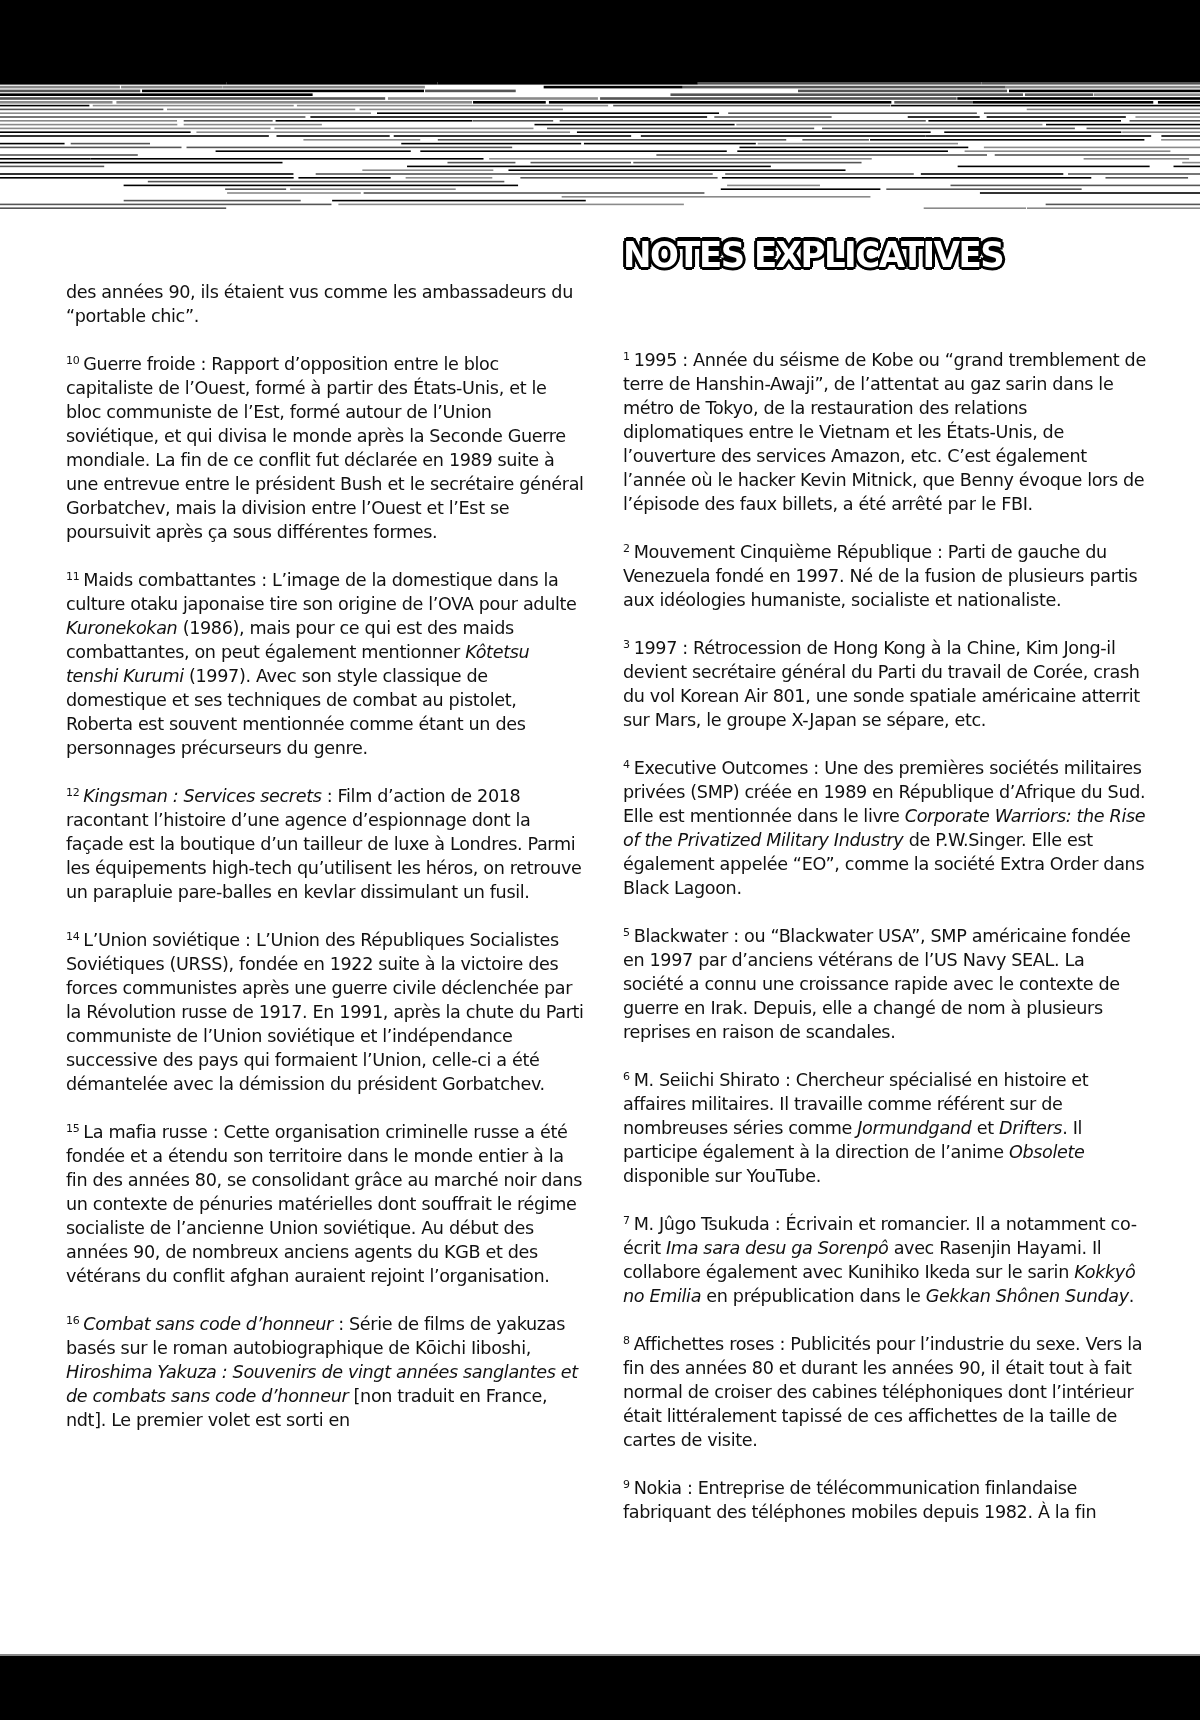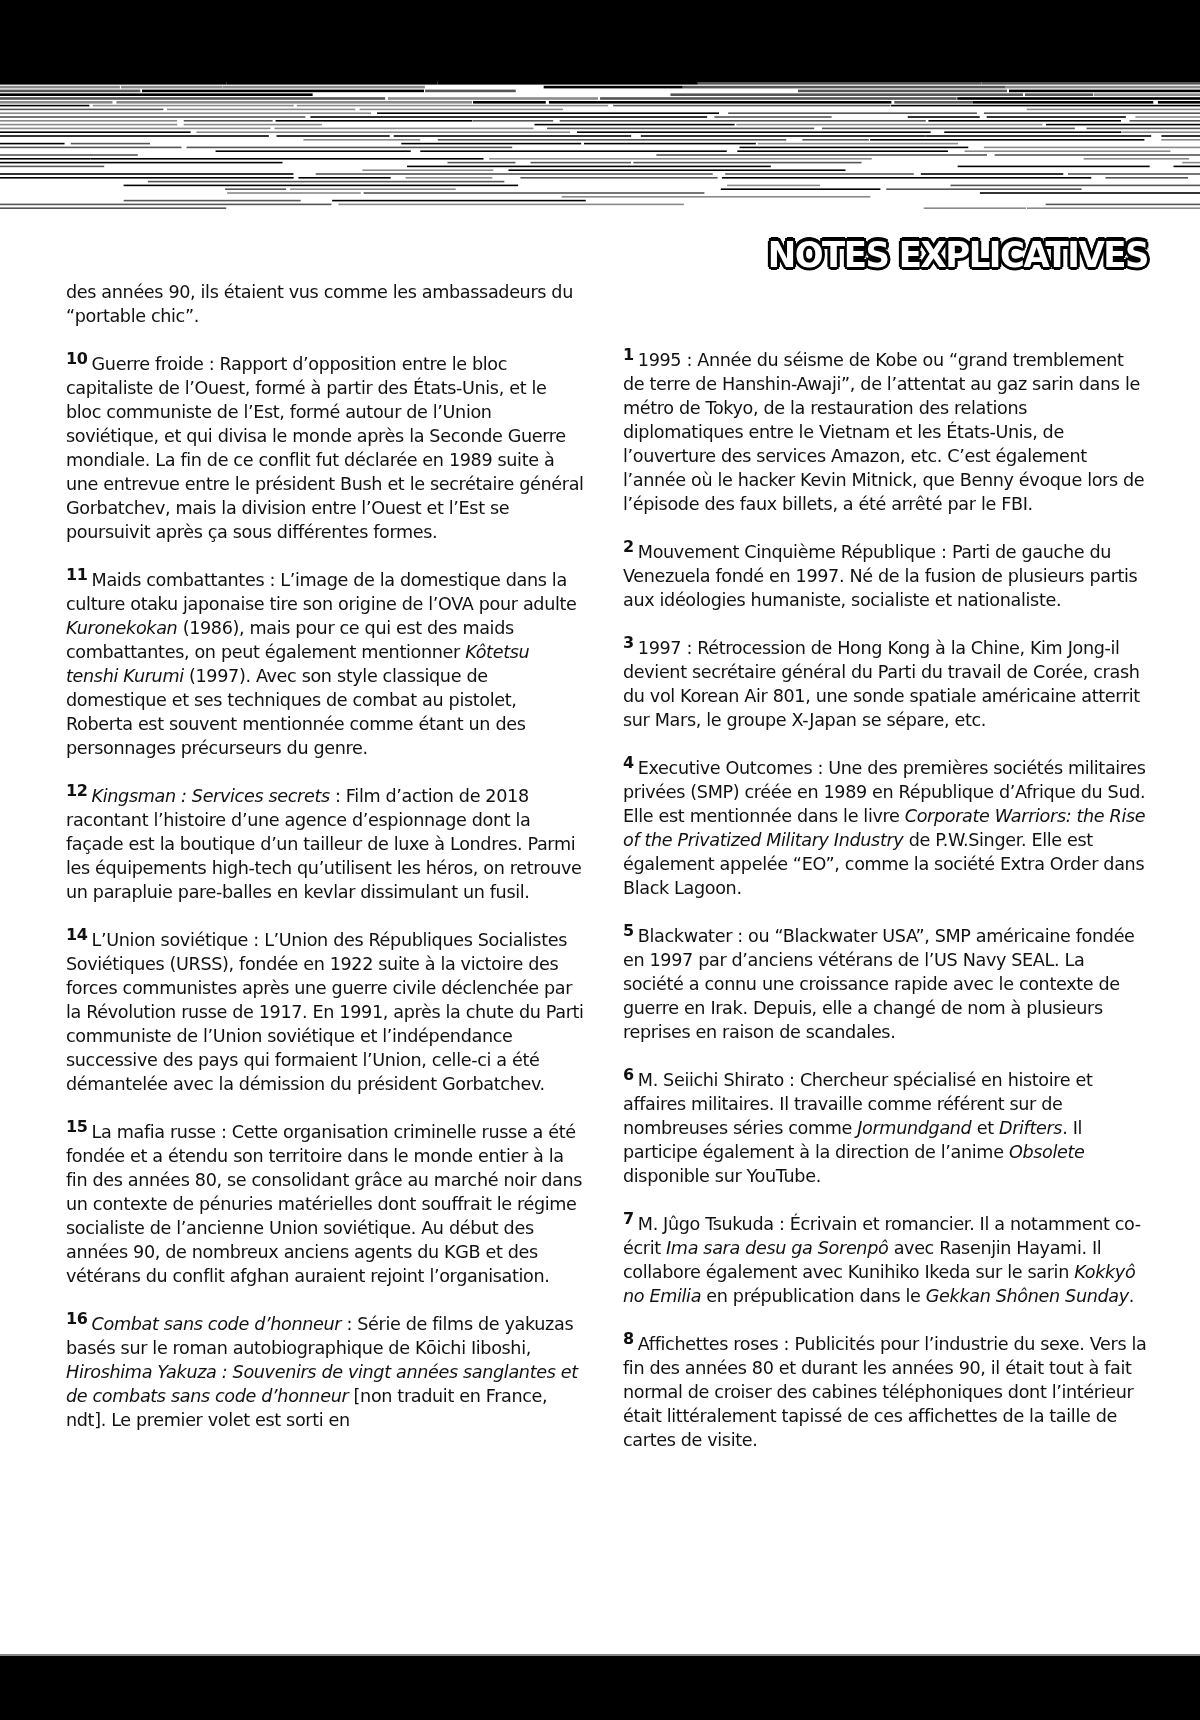--- a/index.html
+++ b/index.html
@@ -22,7 +22,7 @@
   .term.italic { font-style: italic; }
   i { font-style: italic; }
 
-  .title-wrap { text-align: right; height: 52px; margin-bottom: 54px; margin-top: -2px; }
+  .title-wrap { text-align: left; height: 52px; margin-bottom: 54px; margin-top: -2px; }
   .title {
     display: inline-block; font-family: "DejaVu Sans", sans-serif; font-weight: bold;
     font-size: 34px; letter-spacing: -1.5px; color: #fff;

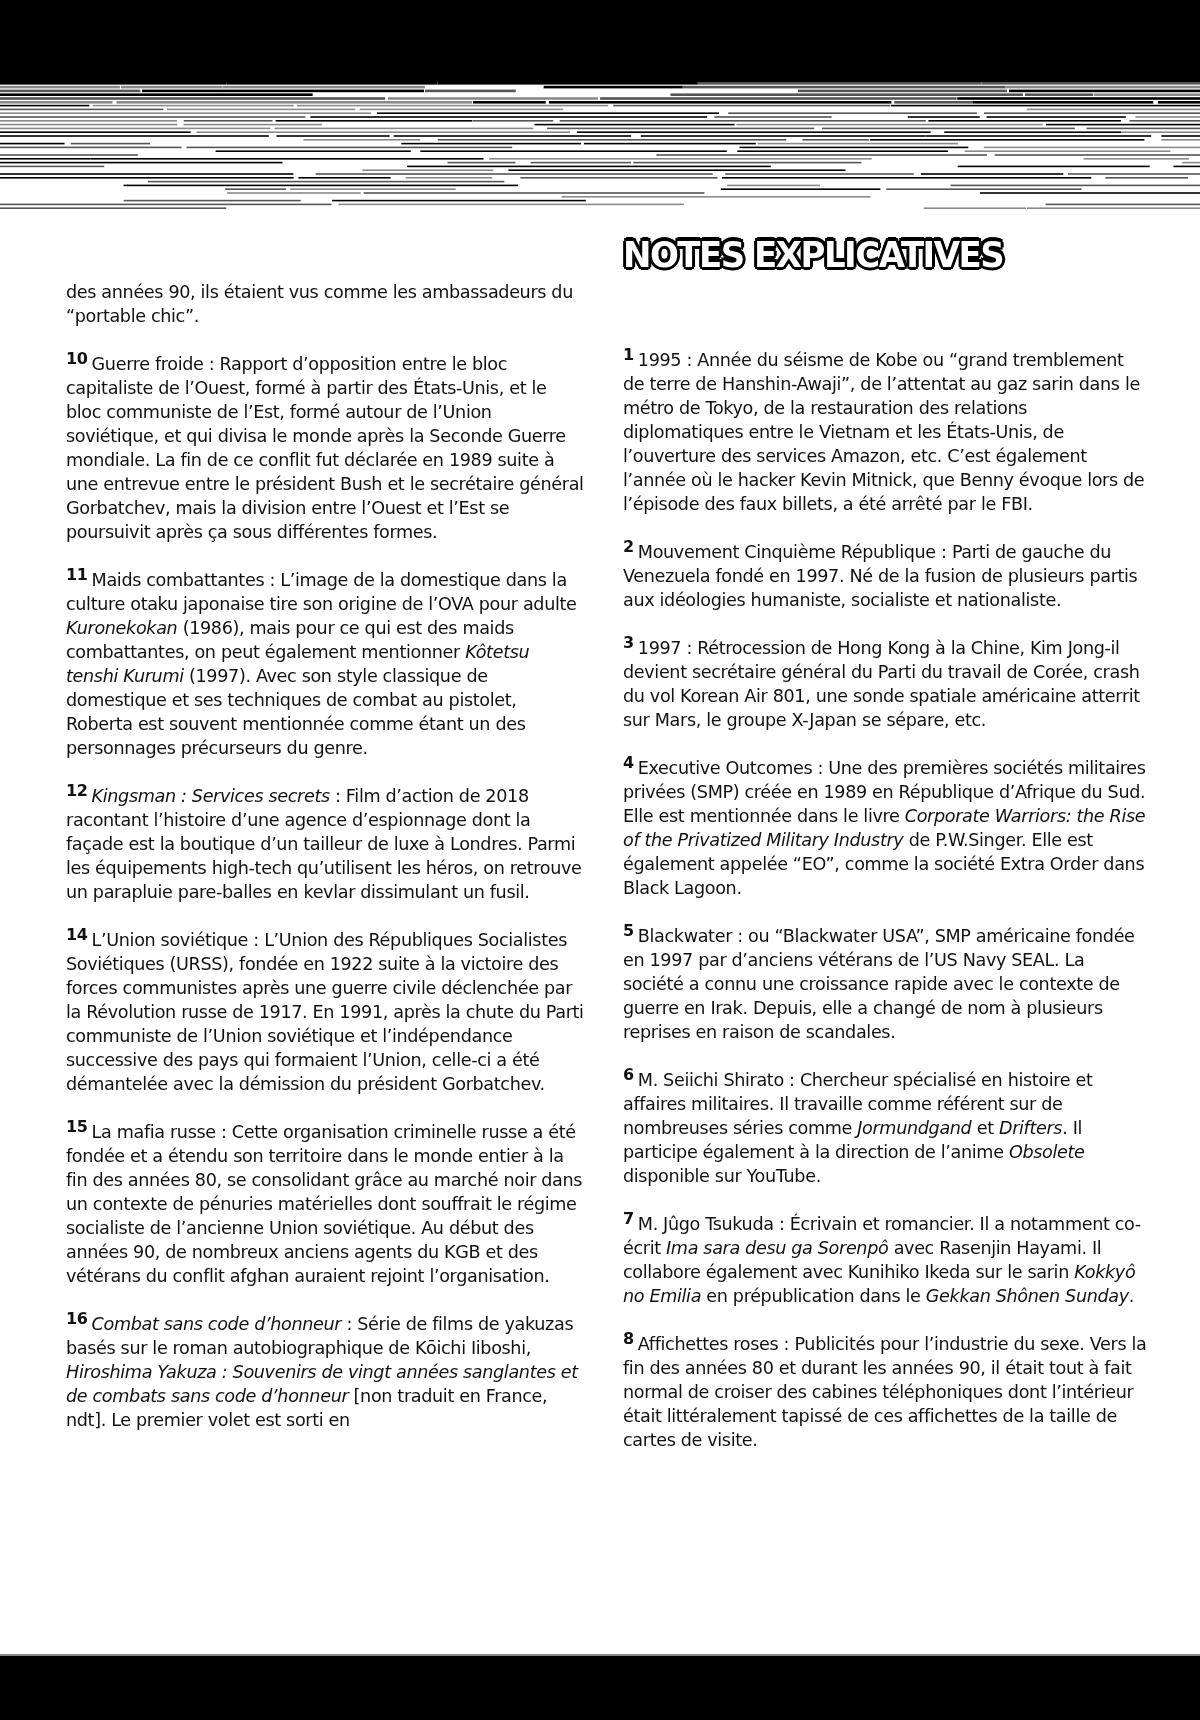--- a/index.html
+++ b/index.html
@@ -17,7 +17,7 @@
   .col-right { left: 623px; width: 525px; }
   .para { margin: 0 0 24px 0; }
   .note { margin: 0 0 24px 0; }
-  .note sup { font-size: 16px; font-weight: bold; vertical-align: 6px; line-height: 0; margin-right: 4px; }
+  .note sup { font-size: 11px; font-weight: normal; vertical-align: 6px; line-height: 0; margin-right: 4px; }
   .term { font-weight: normal; }
   .term.italic { font-style: italic; }
   i { font-style: italic; }

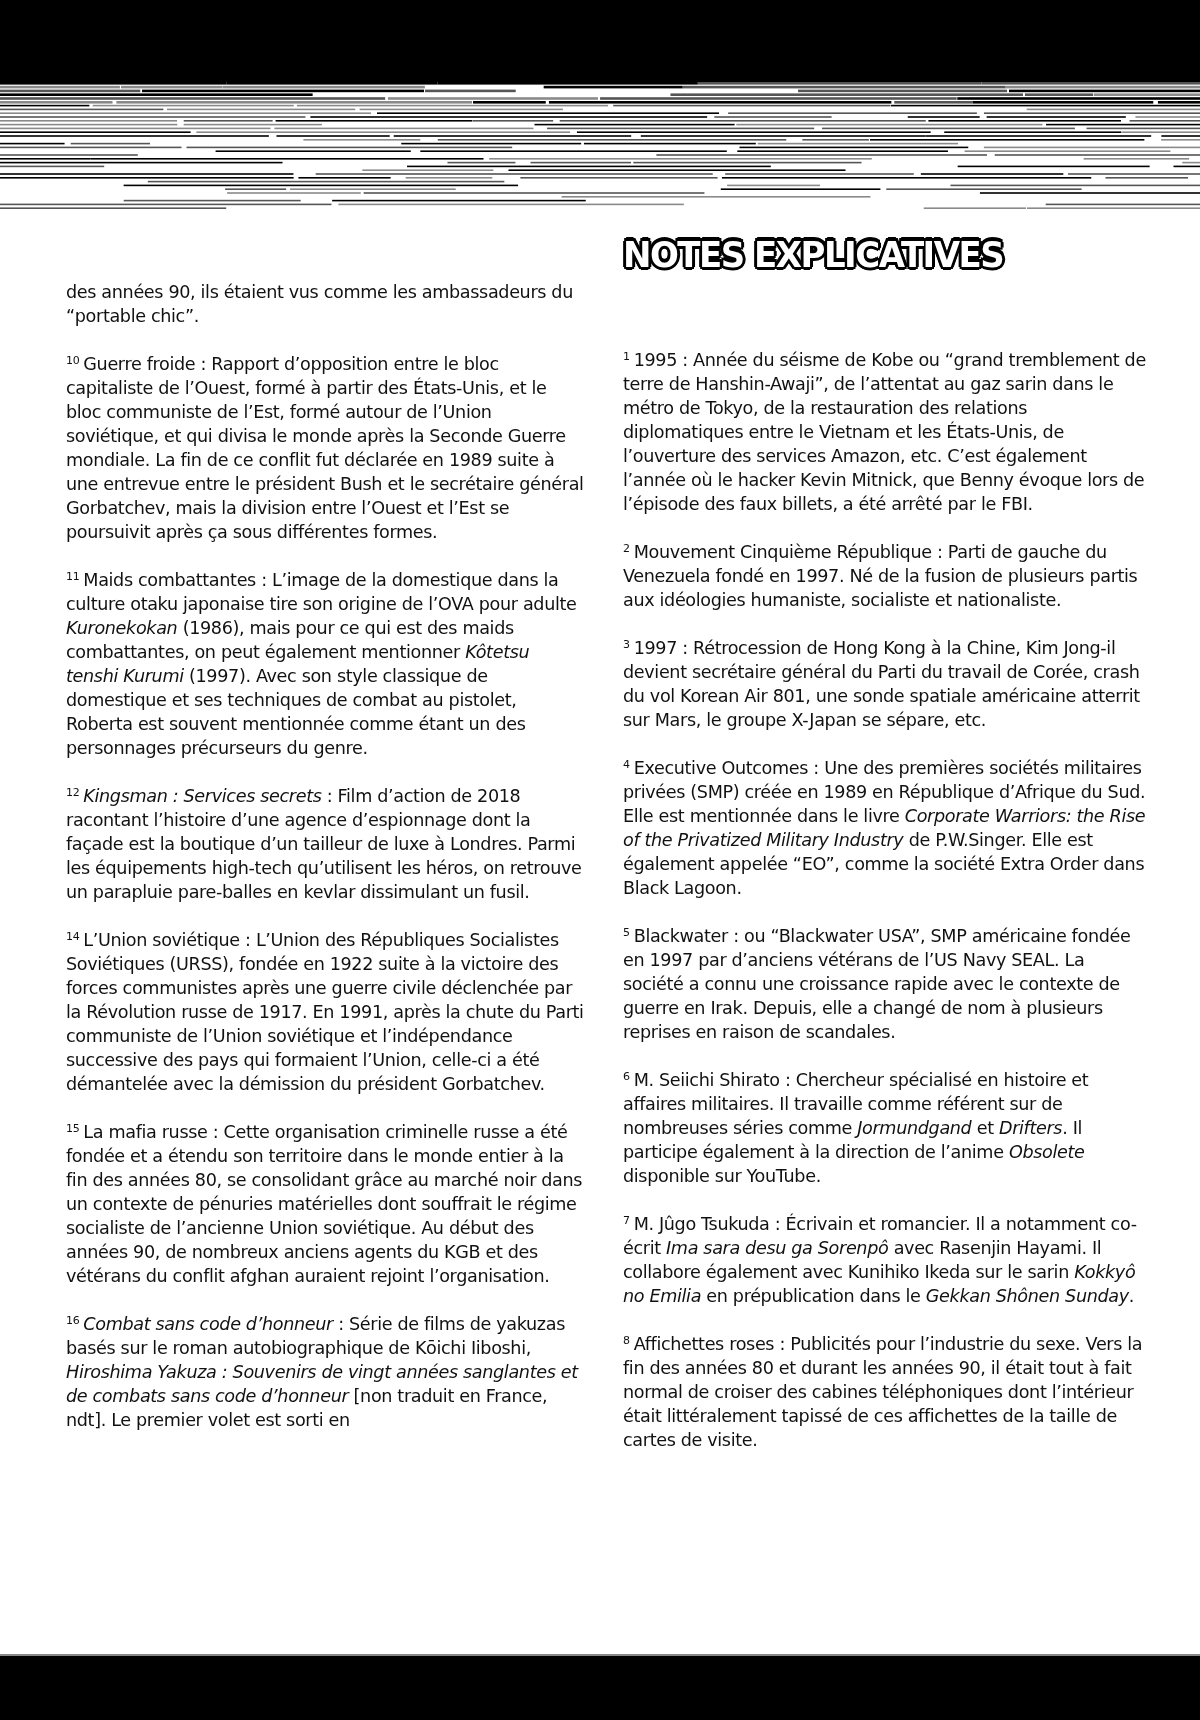--- a/index.html
+++ b/index.html
@@ -209,6 +209,7 @@
       <p class="note"><sup>6</sup><span class="term">M. Seiichi Shirato :</span><span> Chercheur spécialisé en histoire et affaires militaires. Il travaille comme référent sur de nombreuses séries comme </span><i>Jormundgand</i><span> et </span><i>Drifters</i><span>. Il participe également à la direction de l’anime </span><i>Obsolete</i><span> disponible sur YouTube.</span></p>
       <p class="note"><sup>7</sup><span class="term">M. Jûgo Tsukuda :</span><span> Écrivain et romancier. Il a notamment co-écrit </span><i>Ima sara desu ga Sorenpô</i><span> avec Rasenjin Hayami. Il collabore également avec Kunihiko Ikeda sur le sarin </span><i>Kokkyô no Emilia</i><span> en prépublication dans le </span><i>Gekkan Shônen Sunday</i><span>.</span></p>
       <p class="note"><sup>8</sup><span class="term">Affichettes roses :</span><span> Publicités pour l’industrie du sexe. Vers la fin des années 80 et durant les années 90, il était tout à fait normal de croiser des cabines téléphoniques dont l’intérieur était littéralement tapissé de ces affichettes de la taille de cartes de visite.</span></p>
+      <p class="note"><sup>9</sup><span class="term">Nokia :</span><span> Entreprise de télécommunication finlandaise fabriquant des téléphones mobiles depuis 1982. À la fin</span></p>
     </div>
 </div>
 

